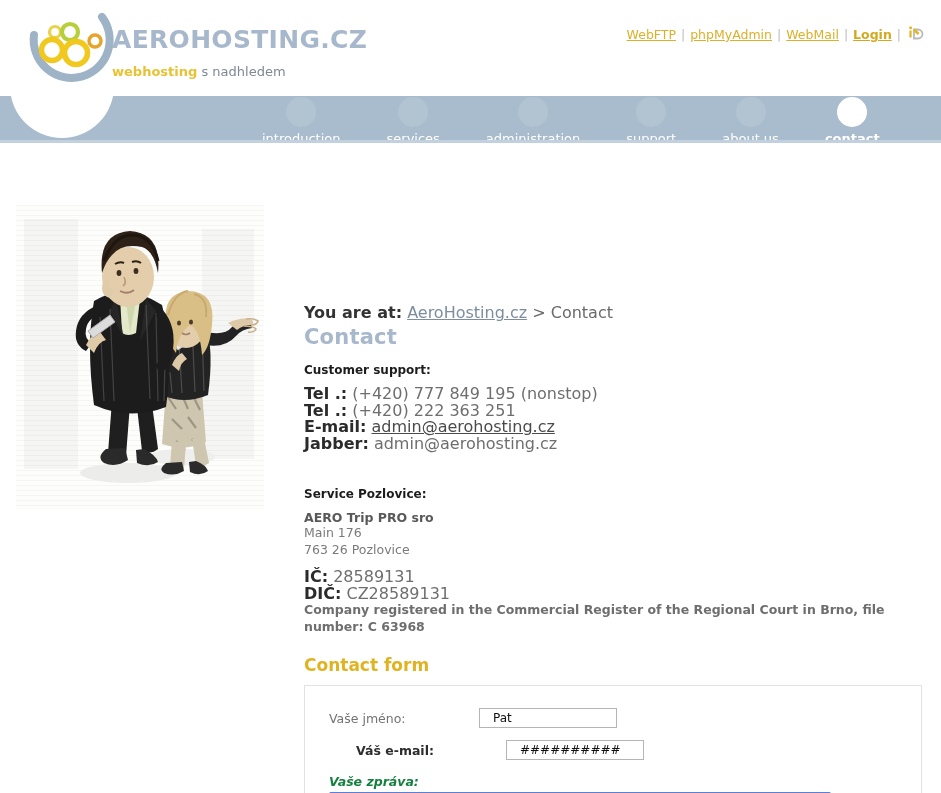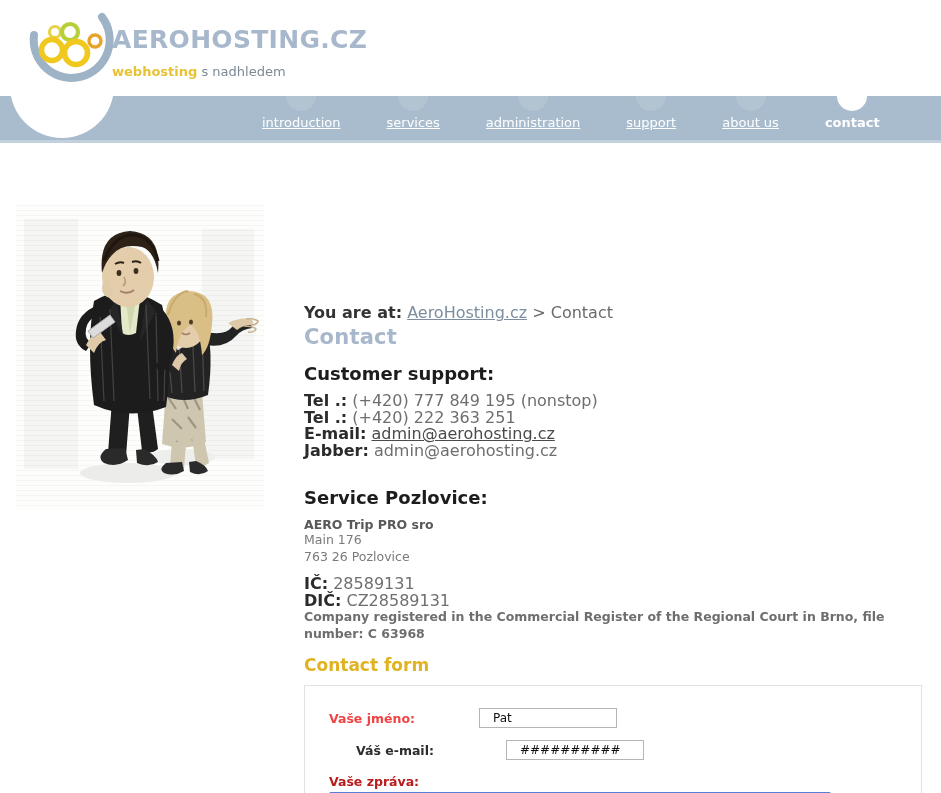--- a/index.html
+++ b/index.html
@@ -232,6 +232,14 @@
       <div class="logo-sub"><span class="b">webhosting</span><span class="g"> s nadhledem</span></div>
     </div>
 
+    <div id="toplinks">
+      <a href="#">WebFTP</a><span class="sep">|</span><a href="#">phpMyAdmin</a><span class="sep">|</span><a href="#">WebMail</a><span class="sep">|</span><a href="#" class="bold">Login</a><span class="sep">|</span><span class="id-icon"><svg width="16" height="15" viewBox="0 0 16 15">
+            <path d="M1.5 4.5 v7" stroke="#e2b626" stroke-width="2.2" fill="none"></path>
+            <circle cx="1.6" cy="1.8" r="1.5" fill="#e2b626"></circle>
+            <path d="M5 3.5 h4 a4.5 4.5 0 0 1 0 9 h-4 z" fill="none" stroke="#b9b9b9" stroke-width="1.8"></path>
+            <path d="M5 3.5 L9.5 8" stroke="#e2b626" stroke-width="2.6" fill="none"></path>
+          </svg></span>
+    </div>
   </div>
 
   <div id="nav">

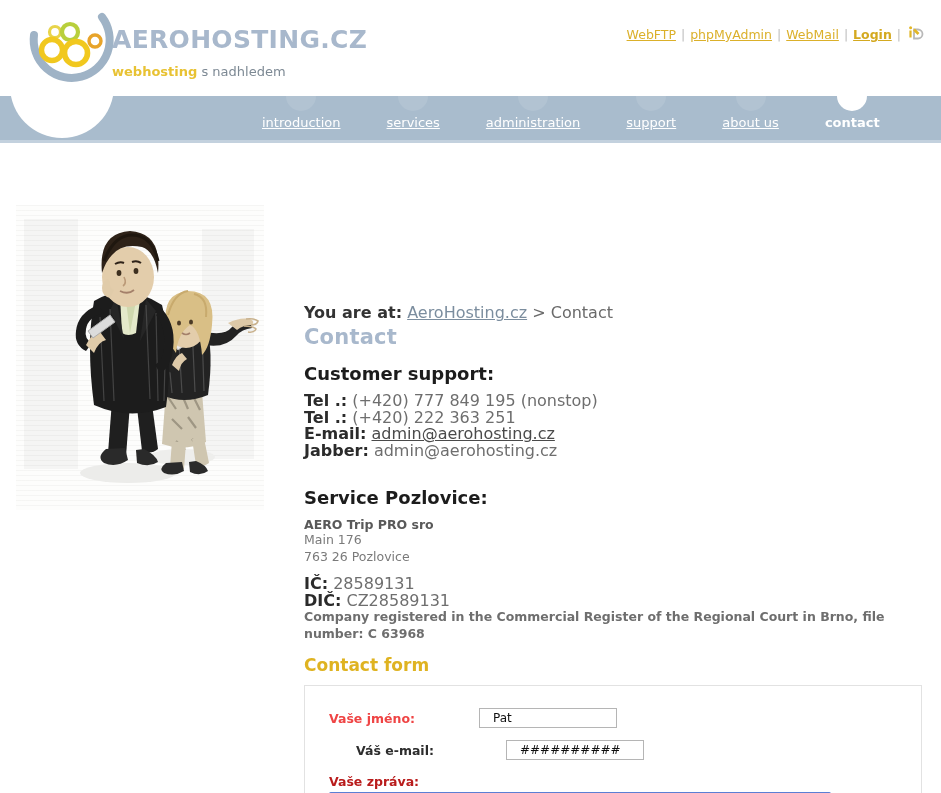--- a/index.html
+++ b/index.html
@@ -63,7 +63,7 @@
     border-radius: 50%;
   }
   .navlist {
-    position: absolute; left: 0; top: 0;
+    position: absolute; left: 0; top: 16px;
     width: 914px; height: 44px;
     display: flex;
     align-items: flex-end;

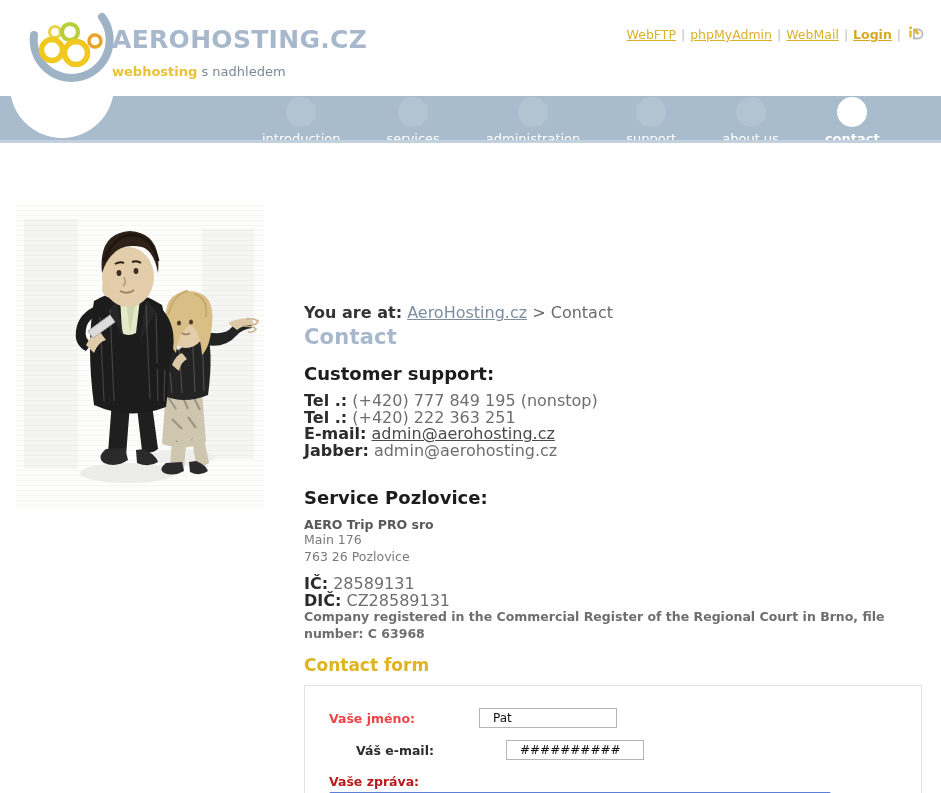--- a/index.html
+++ b/index.html
@@ -148,7 +148,7 @@
   }
 
   .sec-head {
-    font-size: 18px; font-weight: bold; color: #1c1c1c;
+    font-size: 12px; font-weight: bold; color: #1c1c1c;
     margin: 0 0 9px 0;
   }
   .kv { font-size: 16px; color: #6e6e6e; line-height: 16.5px; }

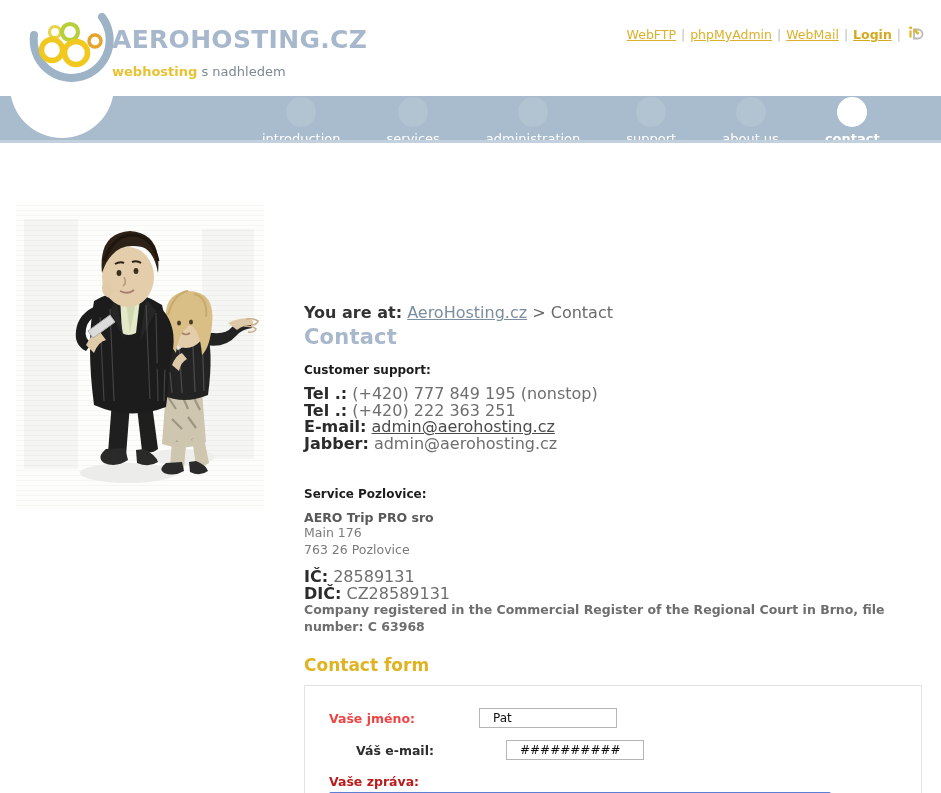--- a/index.html
+++ b/index.html
@@ -179,7 +179,7 @@
     display: flex; align-items: center;
     padding-left: 24px;
   }
-  .flabel { font-size: 12.5px; color: #ef4444; width: 150px; font-weight: bold; }
+  .flabel { font-size: 12.5px; color: #737373; width: 150px; }
   .flabel.bold { font-weight: bold; color: #2d2d2d; margin-left: 27px; }
   .finput {
     width: 138px; height: 20px;

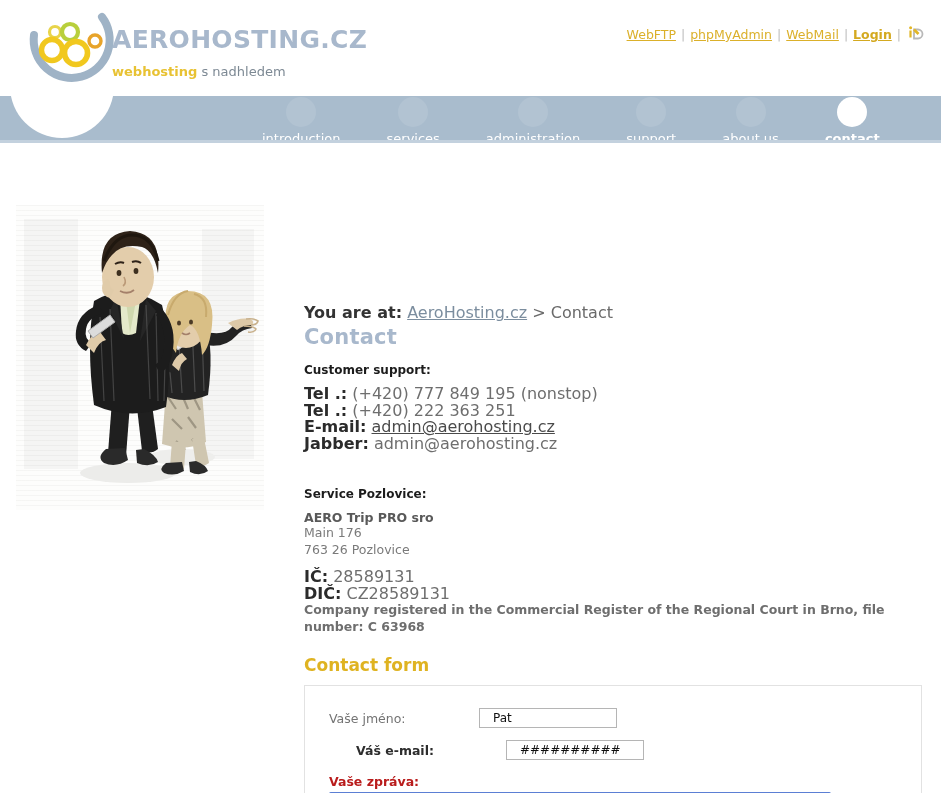--- a/index.html
+++ b/index.html
@@ -192,7 +192,7 @@
   }
   .msg-label {
     padding-left: 24px;
-    font-size: 12.5px; font-weight: bold; color: #b91c1c;
+    font-size: 12.5px; font-weight: bold; color: #15803d; font-style: italic;
   }
   .ftext {
     display: block;

